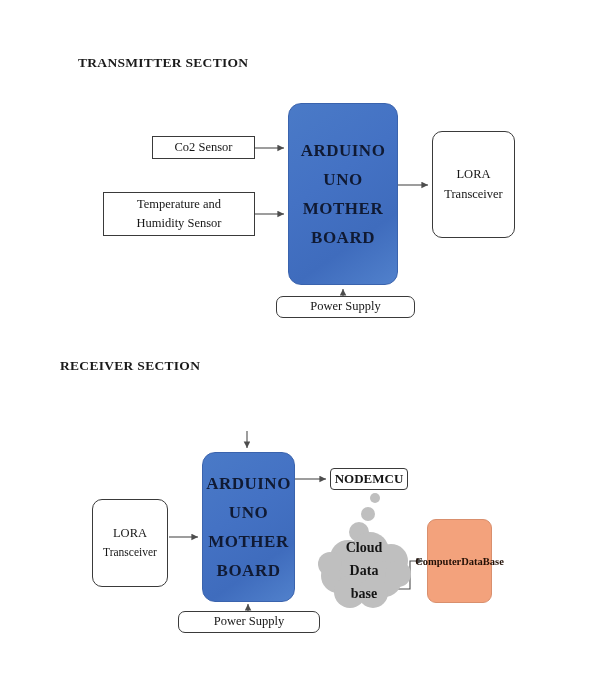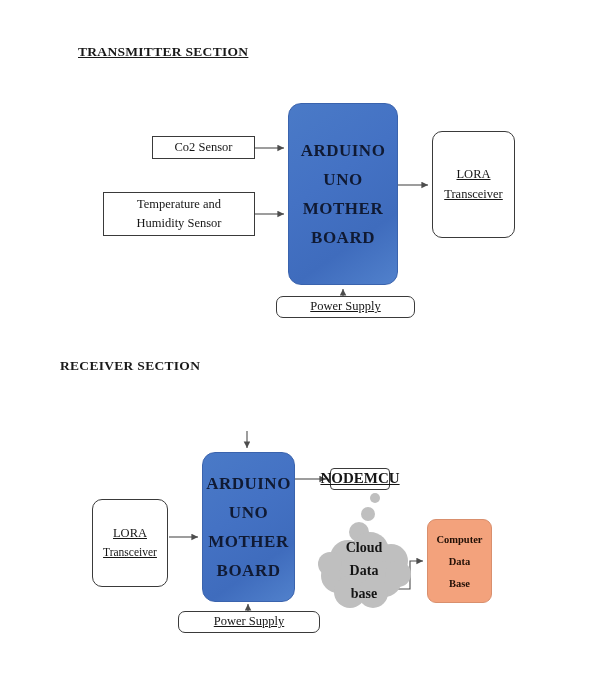--- a/index.html
+++ b/index.html
@@ -160,7 +160,7 @@
     </g>
   </svg>
 
-  <div class="section-title" style="left:78px; top:44px;text-decoration:underline;">TRANSMITTER SECTION</div>
+  <div class="section-title" style="left:78px; top:55px;">TRANSMITTER SECTION</div>
 
   <div class="box sharp" style="left:152px; top:136px; width:103px; height:23px;">
     <span class="line">Co2 Sensor</span>

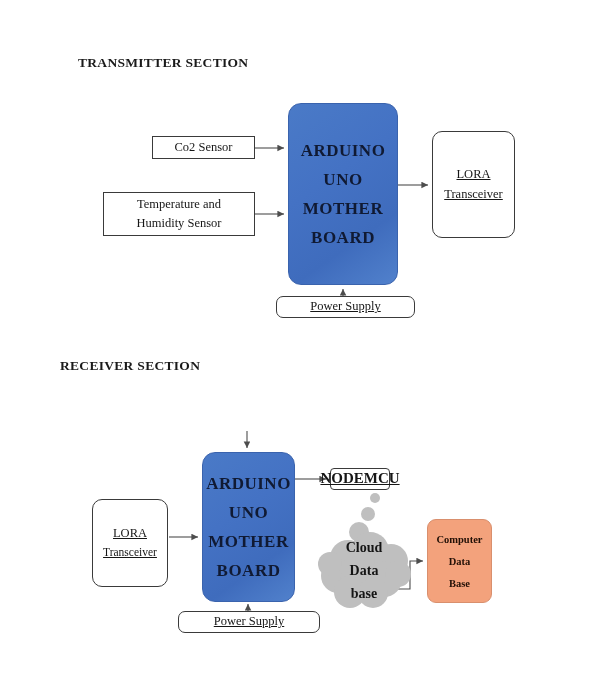--- a/index.html
+++ b/index.html
@@ -46,7 +46,7 @@
     color: #161616;
   }
   .box.sharp { border-radius: 0; }
-  .box.rounded { border-radius: 10px; text-decoration: underline; }
+  .box.rounded { border-radius: 10px; }
   .box .line { display: block; white-space: nowrap; }
 
   

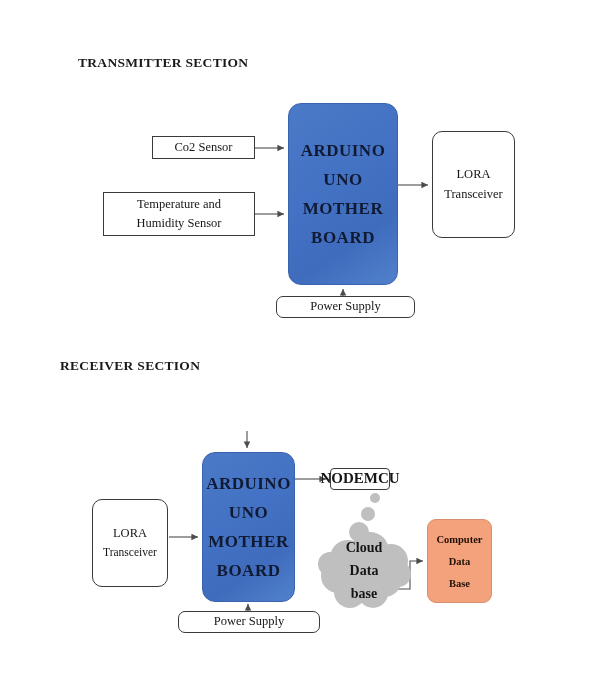--- a/index.html
+++ b/index.html
@@ -202,7 +202,7 @@
     <span class="line" style="font-size:11.5px;">Transceiver</span>
   </div>
 
-  <div class="box rounded" style="left:330px; top:468px; width:60px; height:22px; border-radius:4px; font-size:15px; font-weight:bold;">
+  <div class="box rounded" style="left:330px; top:468px; width:78px; height:22px; border-radius:4px; font-size:13px; font-weight:bold;">
     <span class="line">NODEMCU</span>
   </div>
 

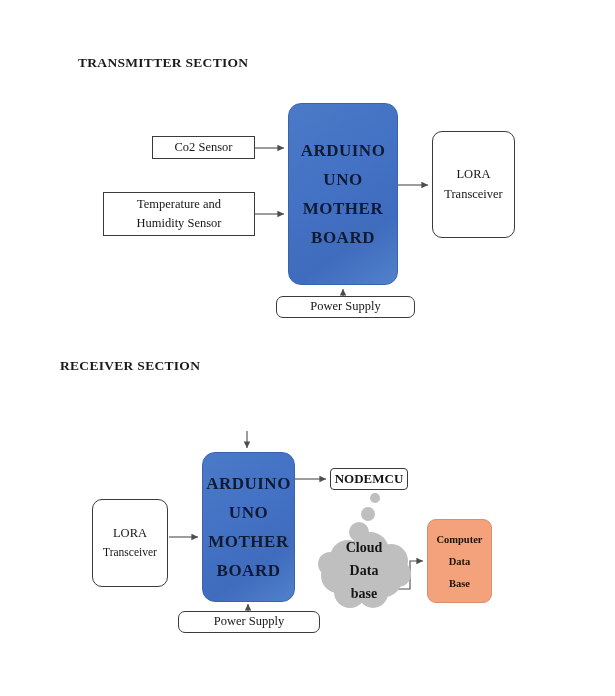--- a/index.html
+++ b/index.html
@@ -79,7 +79,7 @@
     background: #f3a27c;
     border: 1px solid #d98f6d;
     display: flex;
-    flex-direction: column;
+    flex-direction: row;
     align-items: center;
     justify-content: center;
     color: #221006;

